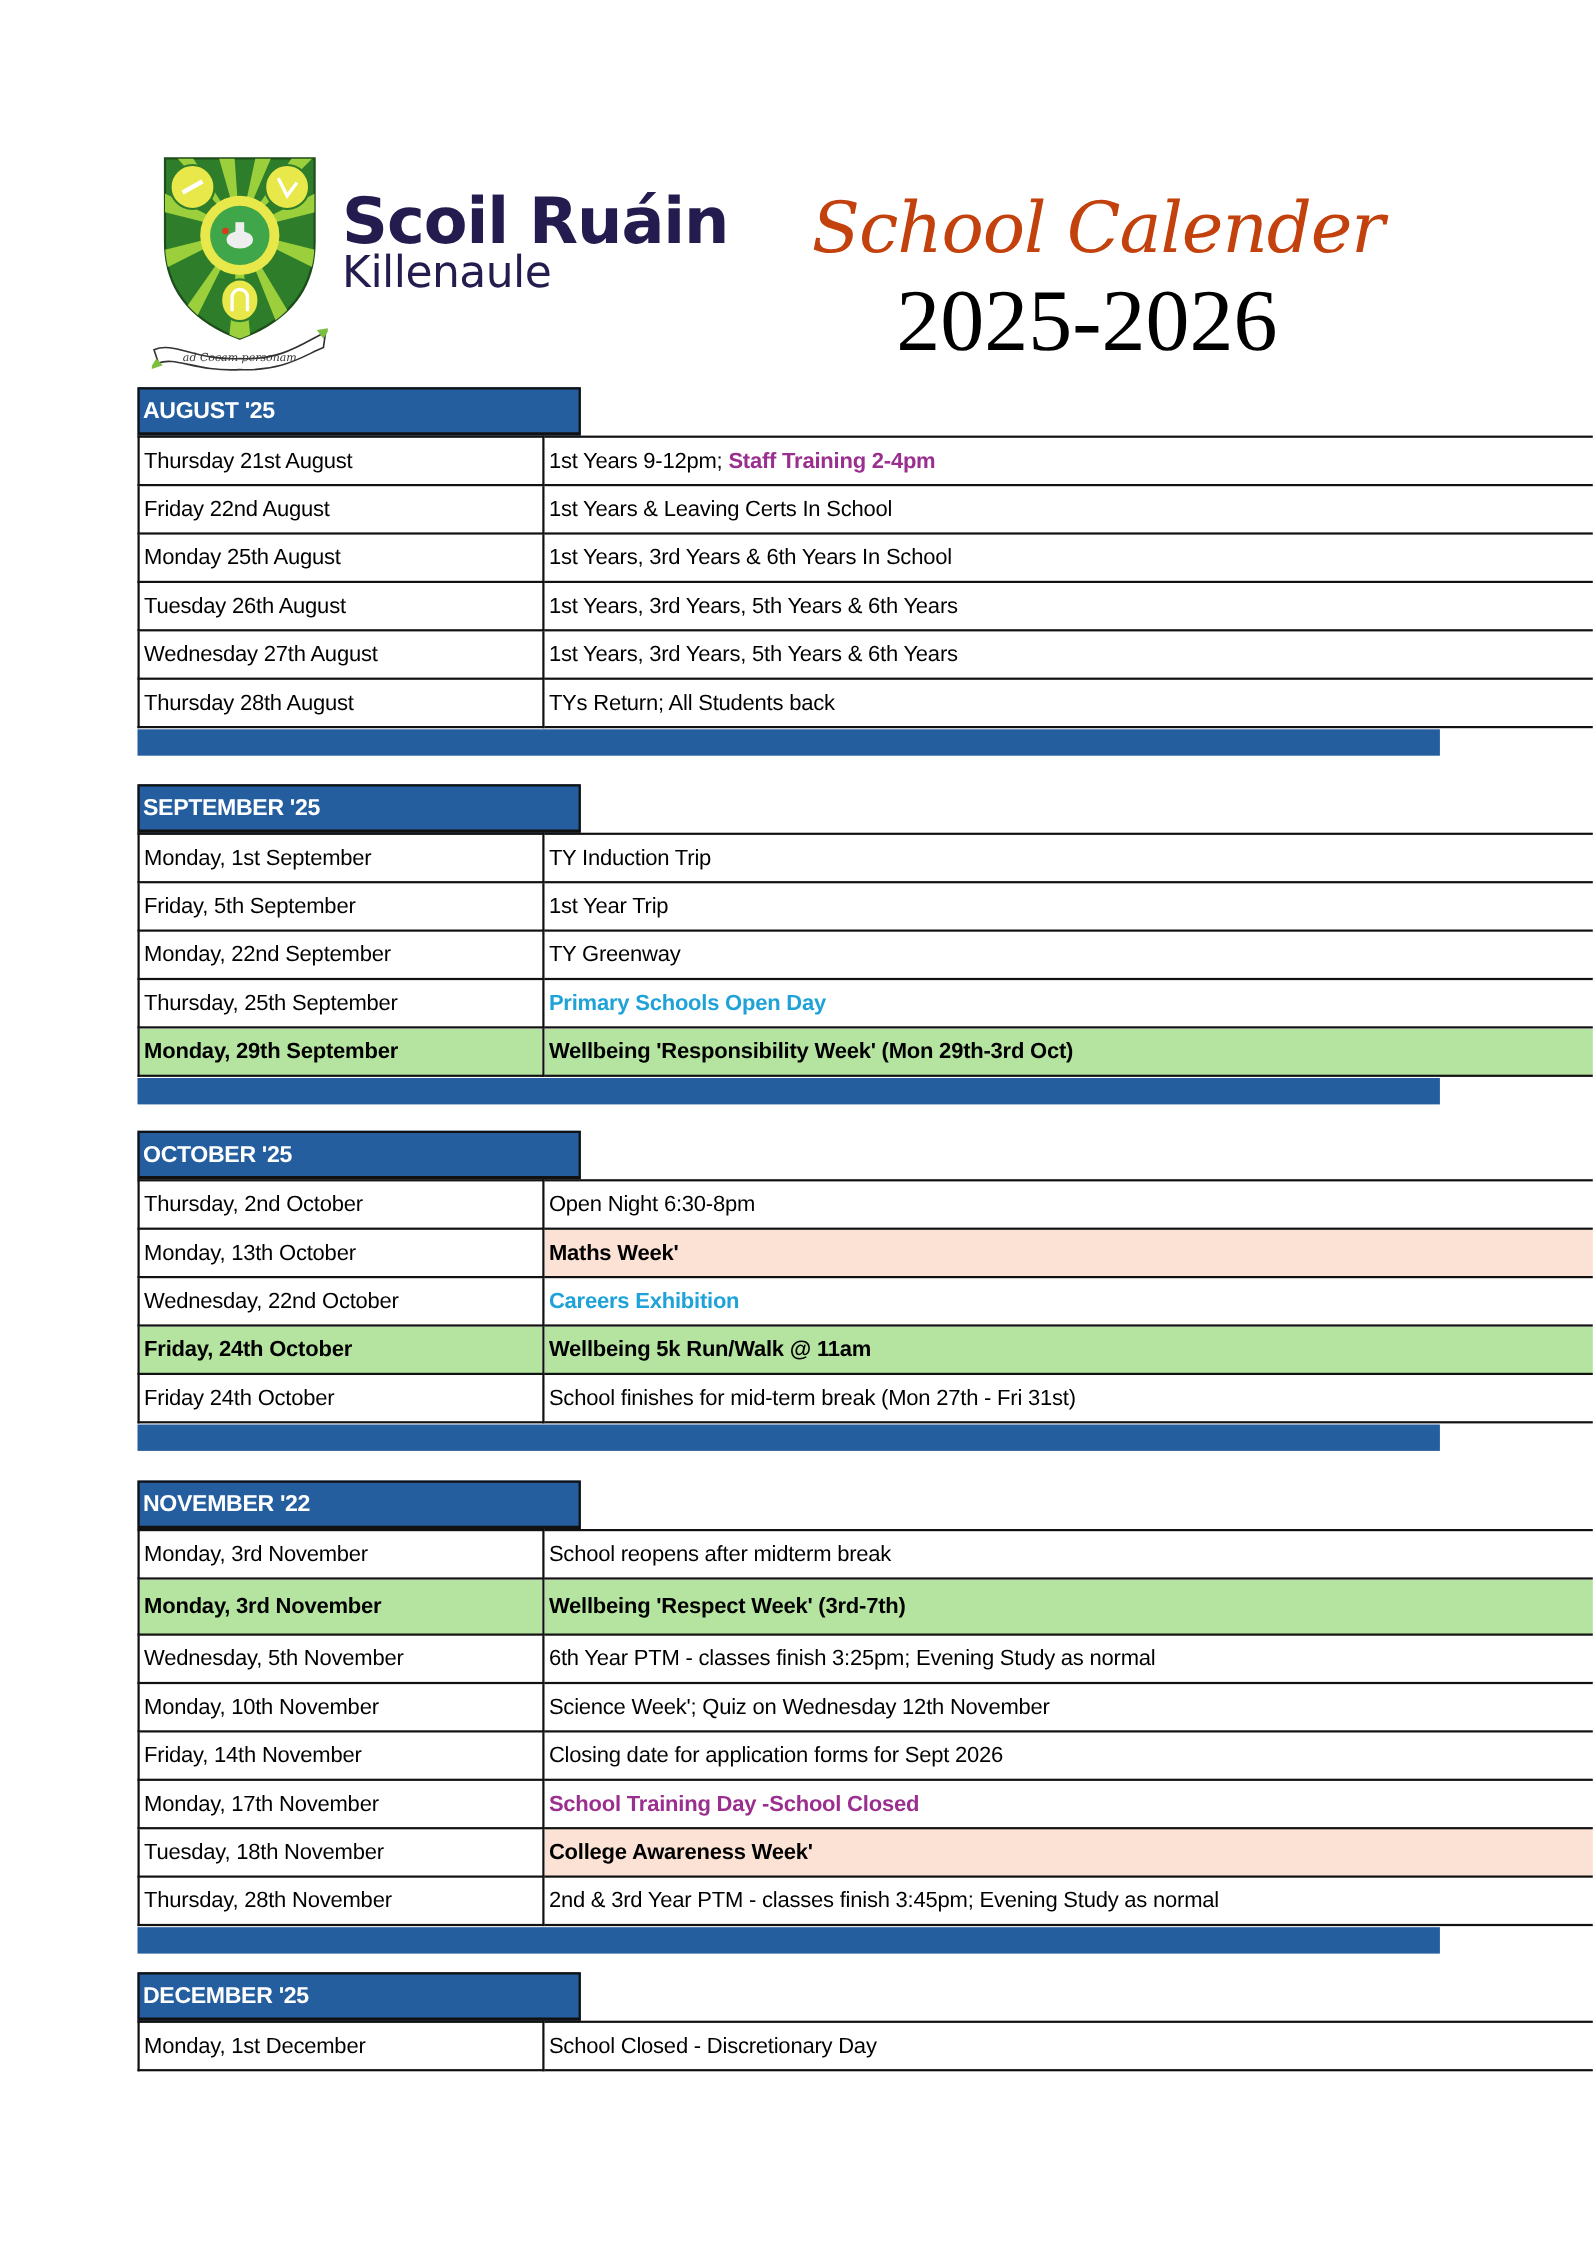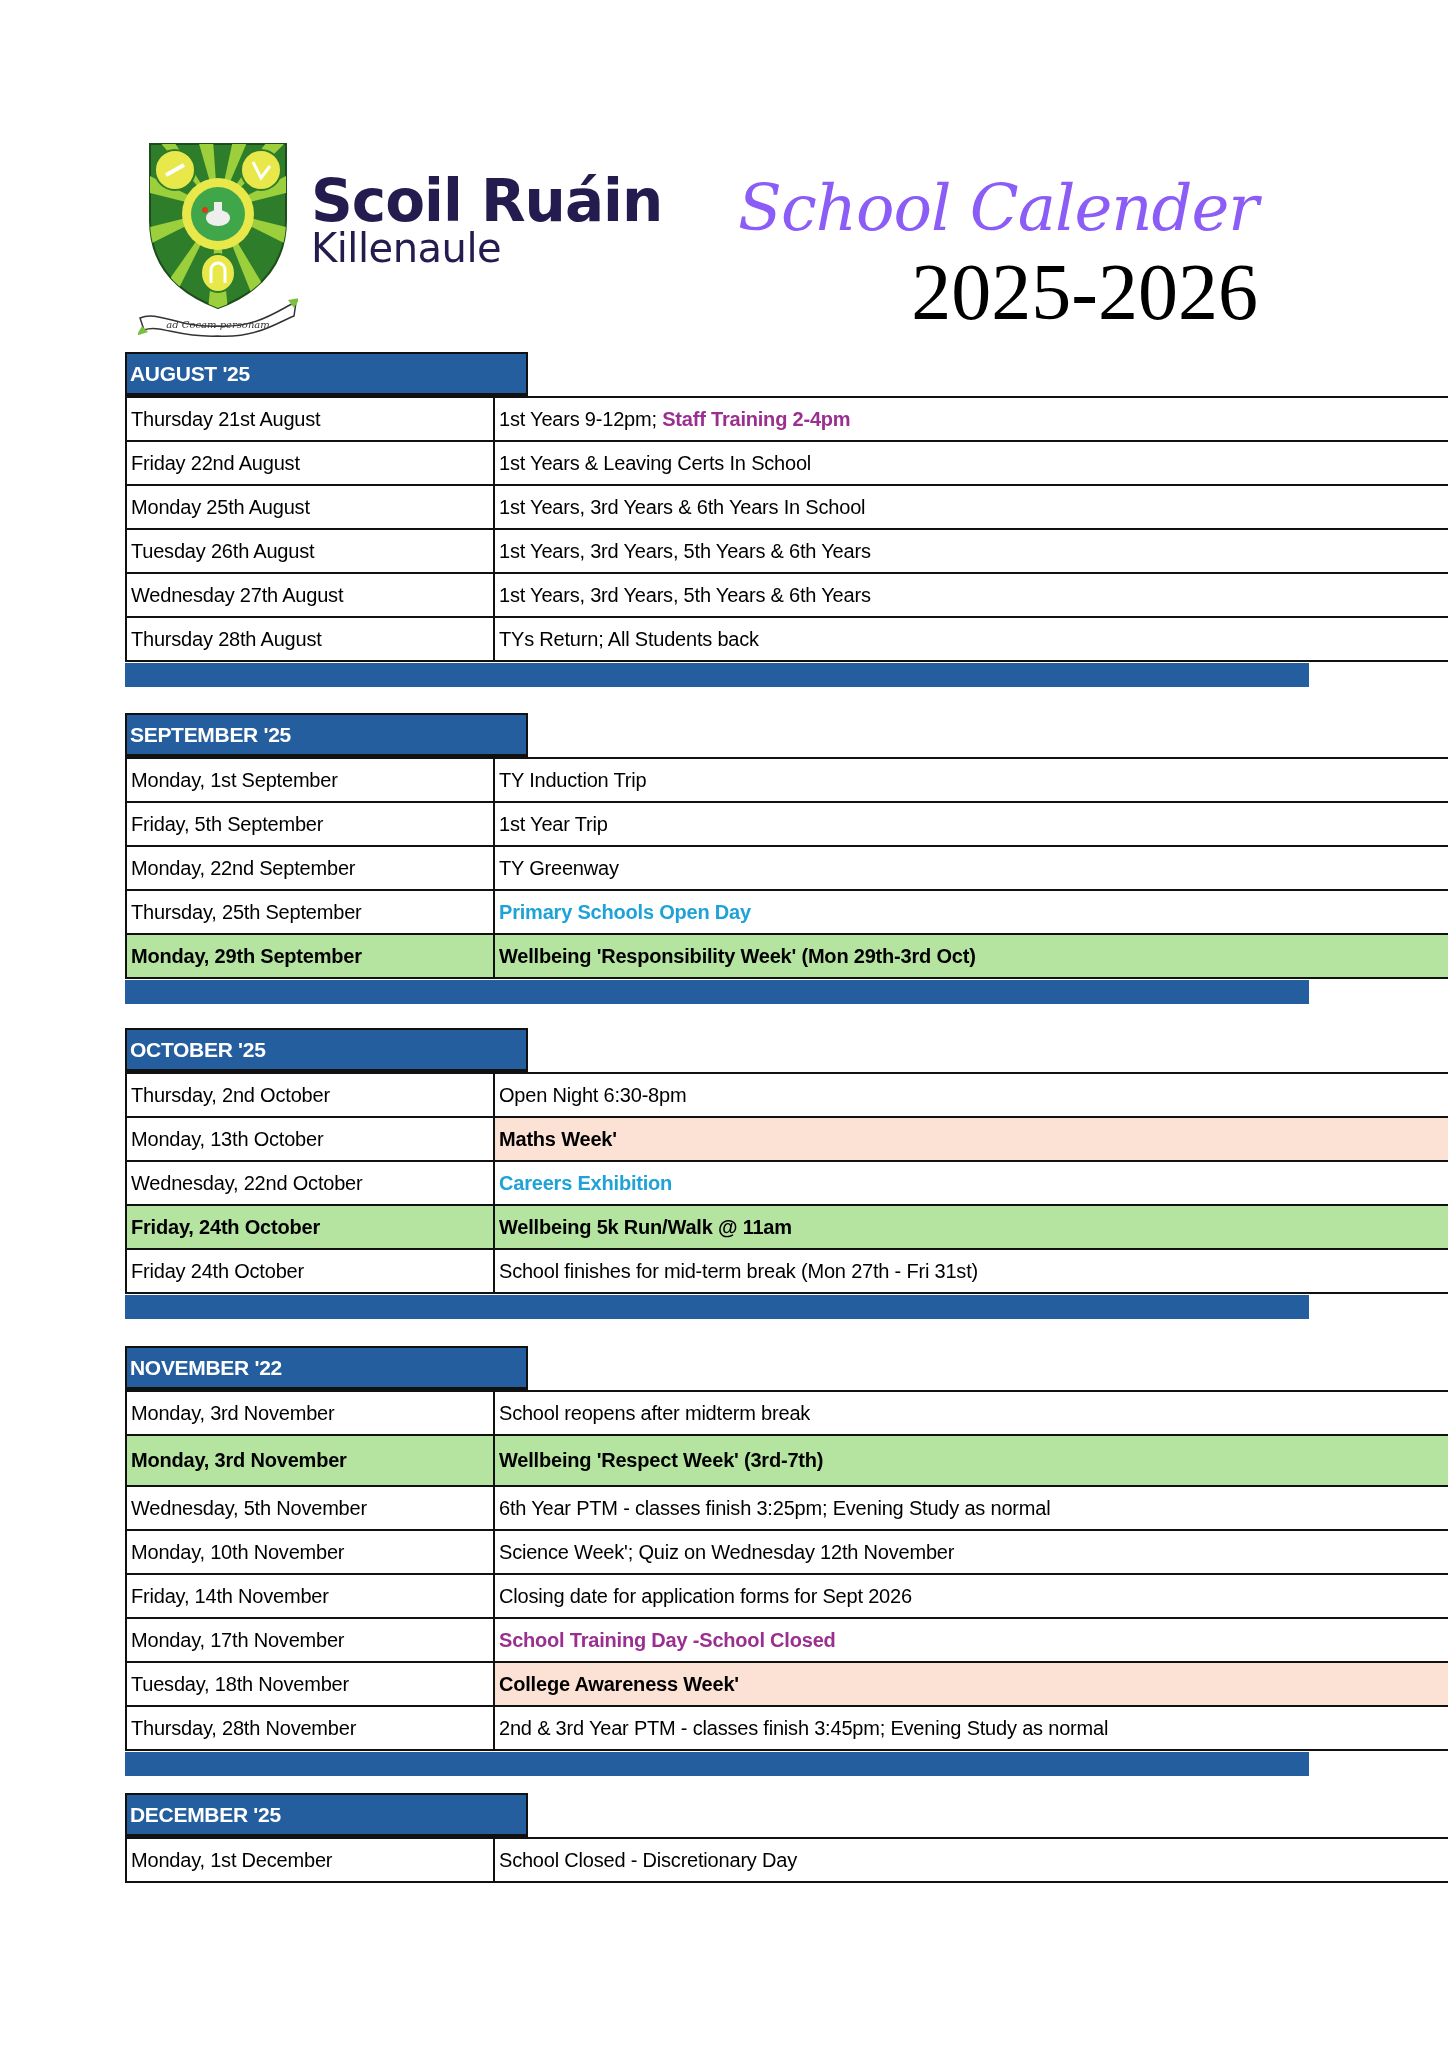--- a/index.html
+++ b/index.html
@@ -14,7 +14,7 @@
 
   .title { position: absolute; left: 738px; top: 176px; width: 520px; text-align: center; }
   .title .t1 { font-family: "DejaVu Serif", serif; font-style: italic; font-size: 64px;
-               color: #8b5cf6; line-height: 1; white-space: nowrap; letter-spacing: -1px; }
+               color: #c2410c; line-height: 1; white-space: nowrap; letter-spacing: -1px; }
   .title .t2 { font-family: "Liberation Serif", serif; font-size: 80px; color: #000;
                line-height: 1; margin-top: 12px; margin-left: -20px; text-align: right; }
 

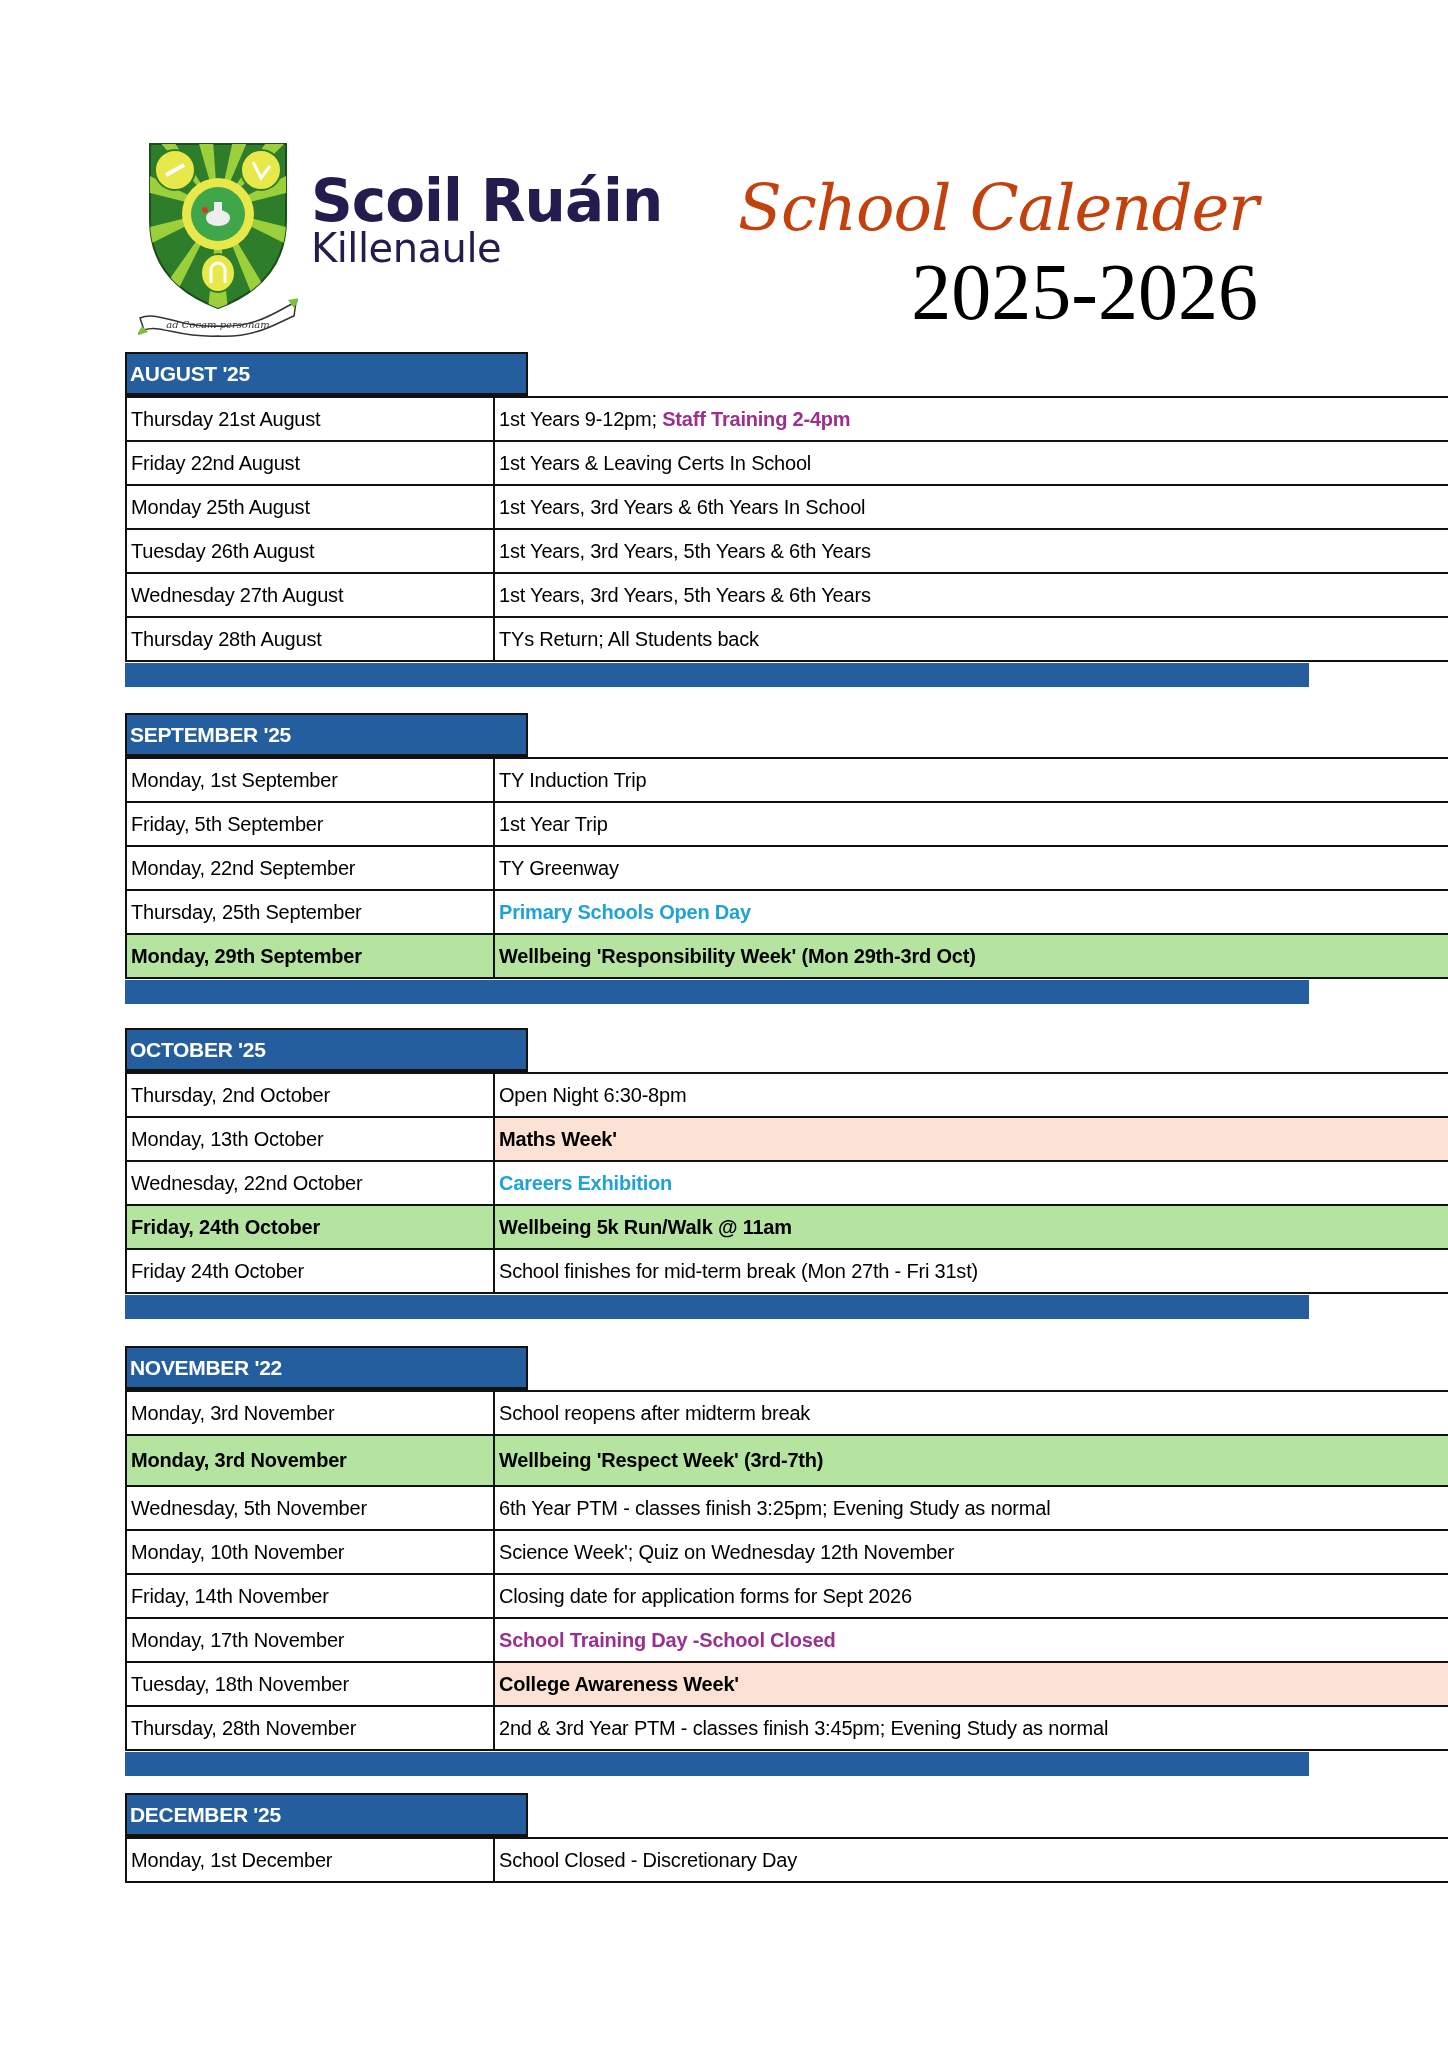--- a/index.html
+++ b/index.html
@@ -16,7 +16,7 @@
   .title .t1 { font-family: "DejaVu Serif", serif; font-style: italic; font-size: 64px;
                color: #c2410c; line-height: 1; white-space: nowrap; letter-spacing: -1px; }
   .title .t2 { font-family: "Liberation Serif", serif; font-size: 80px; color: #000;
-               line-height: 1; margin-top: 12px; margin-left: -20px; text-align: right; }
+               line-height: 1; margin-top: 12px; margin-left: -20px; }
 
   .section { position: absolute; left: 125px; width: 1184px; }
   .month-head { width: 403px; height: 44px; background: #255e9e; color: #fff;

